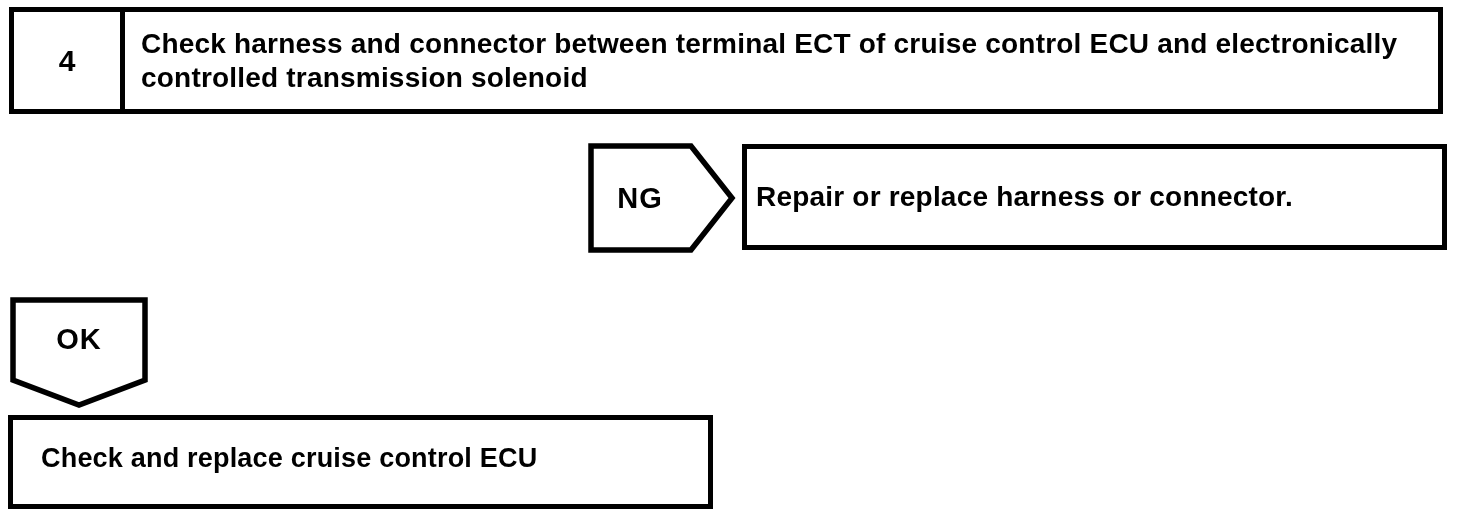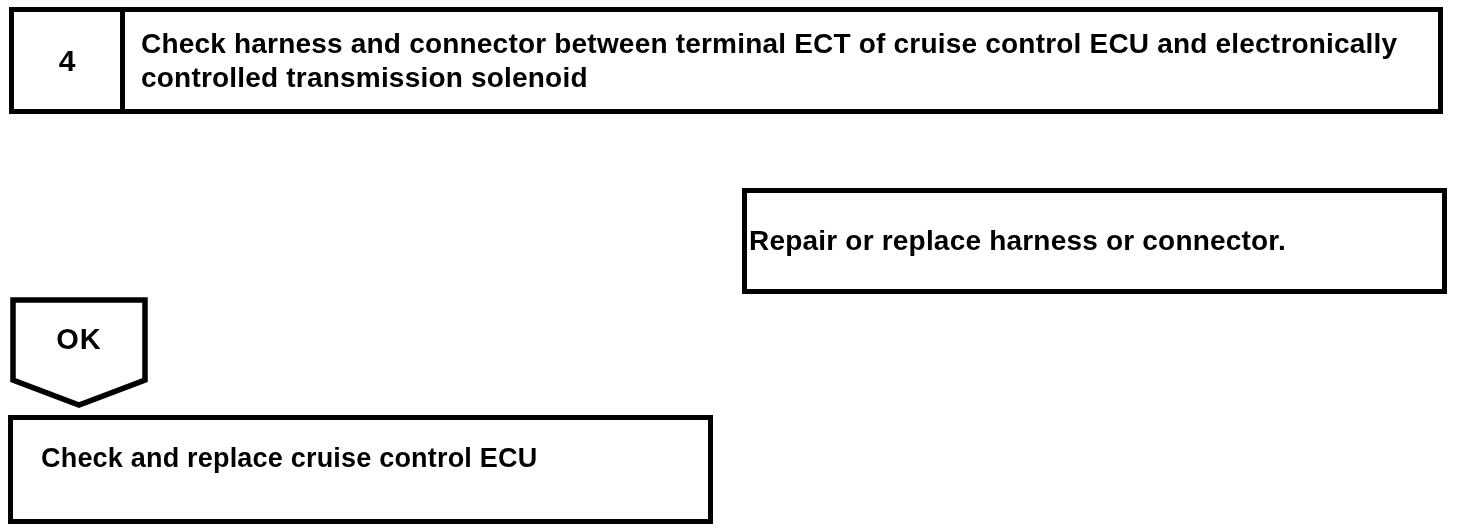--- a/index.html
+++ b/index.html
@@ -118,6 +118,12 @@
     </div>
   </div>
 
+  <div class="ng-connector">
+    <svg width="148" height="110" viewBox="0 0 148 110">
+      <polygon points="3,3 103,3 144,55 103,107 3,107" fill="#ffffff" stroke="#000000" stroke-width="5.5"></polygon>
+    </svg>
+    <span class="tag-label">NG</span>
+  </div>
 
   <div class="action-box ng-action">Repair or replace harness or connector.</div>
 

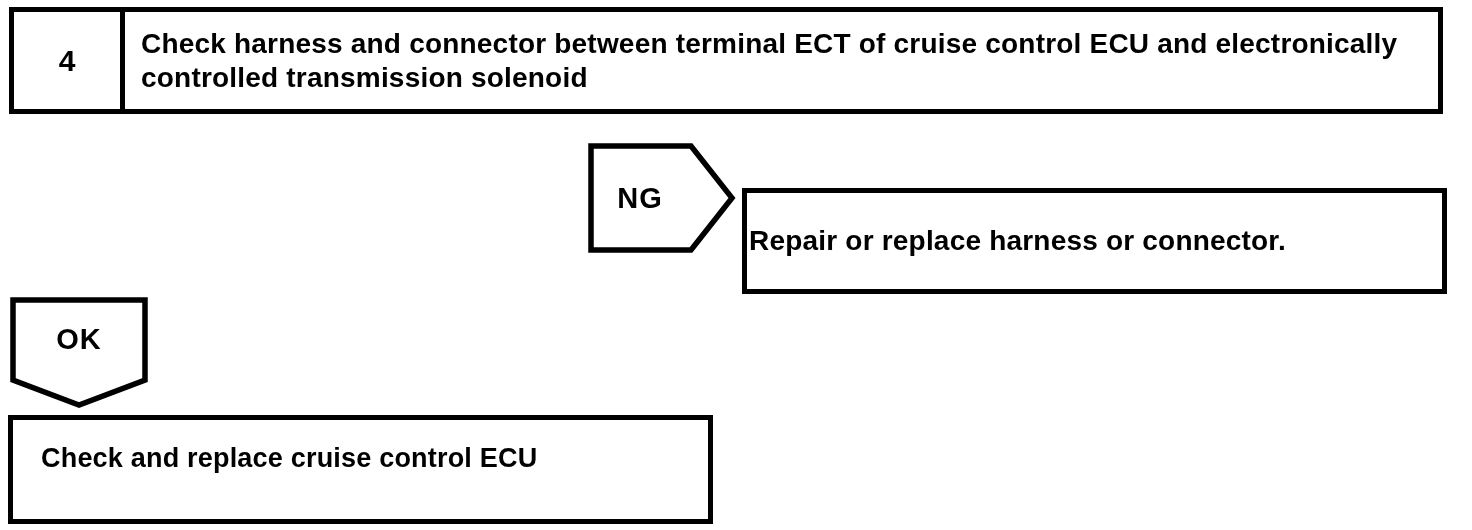--- a/index.html
+++ b/index.html
@@ -96,8 +96,7 @@
     width: 705px; height: 106px;
     display: flex;
     align-items: center;
-    padding-left: 2px;
-    margin-top: 44px;
+    padding-left: 9px;
   }
   .ok-action {
     left: 8px; top: 415px;

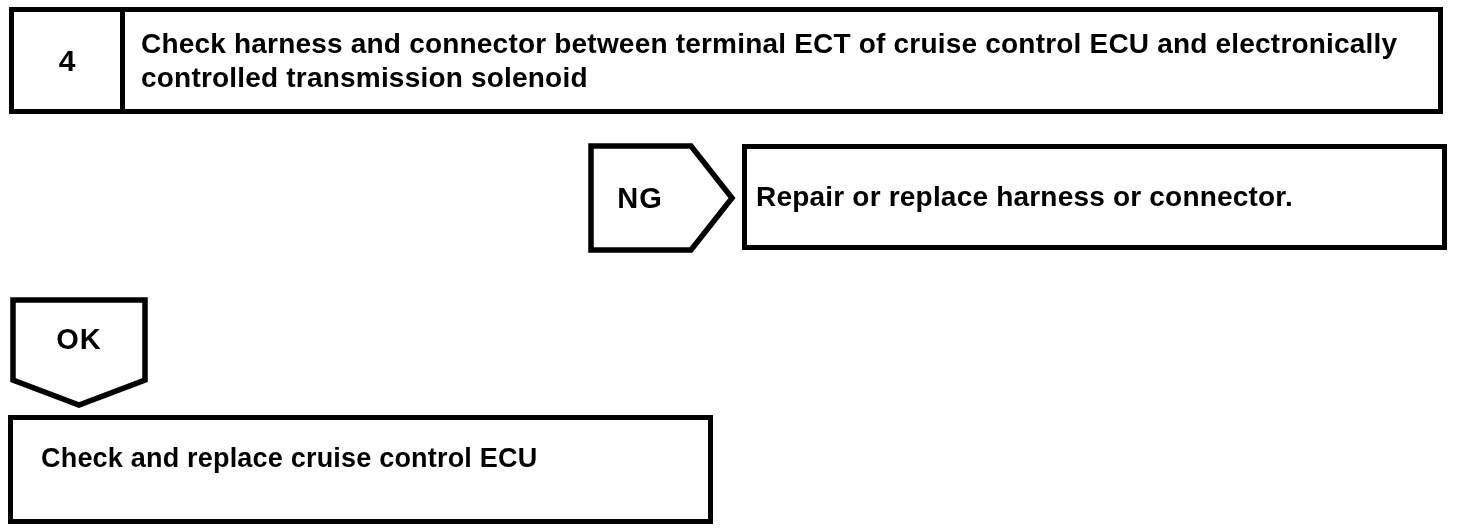--- a/index.html
+++ b/index.html
@@ -100,7 +100,7 @@
   }
   .ok-action {
     left: 8px; top: 415px;
-    width: 705px; height: 109px;
+    width: 705px; height: 94px;
     padding: 23px 10px 0 28px;
     font-size: 27px;
   }

